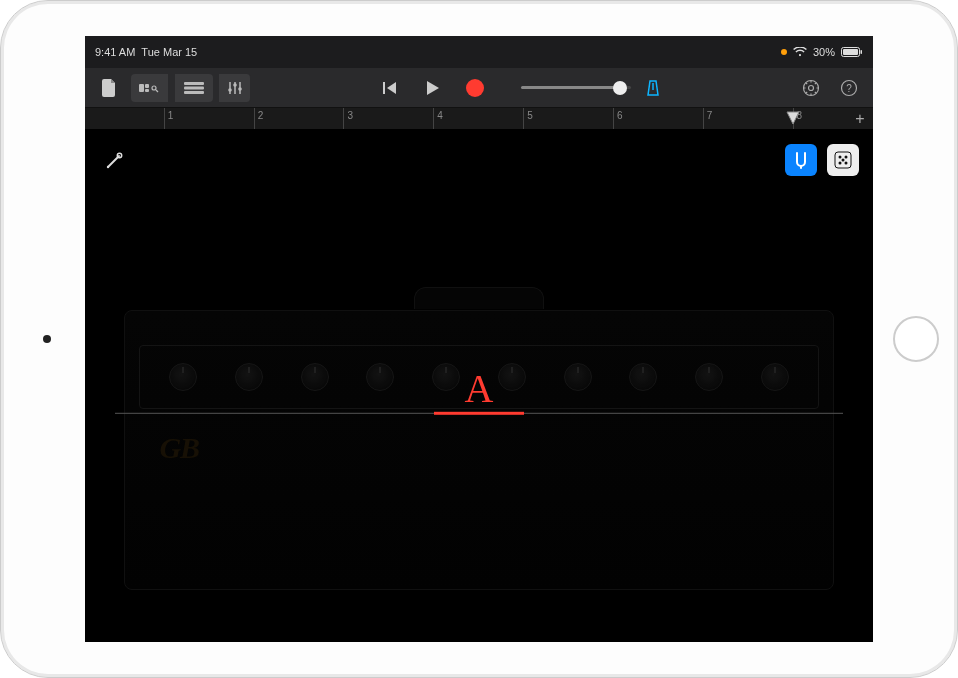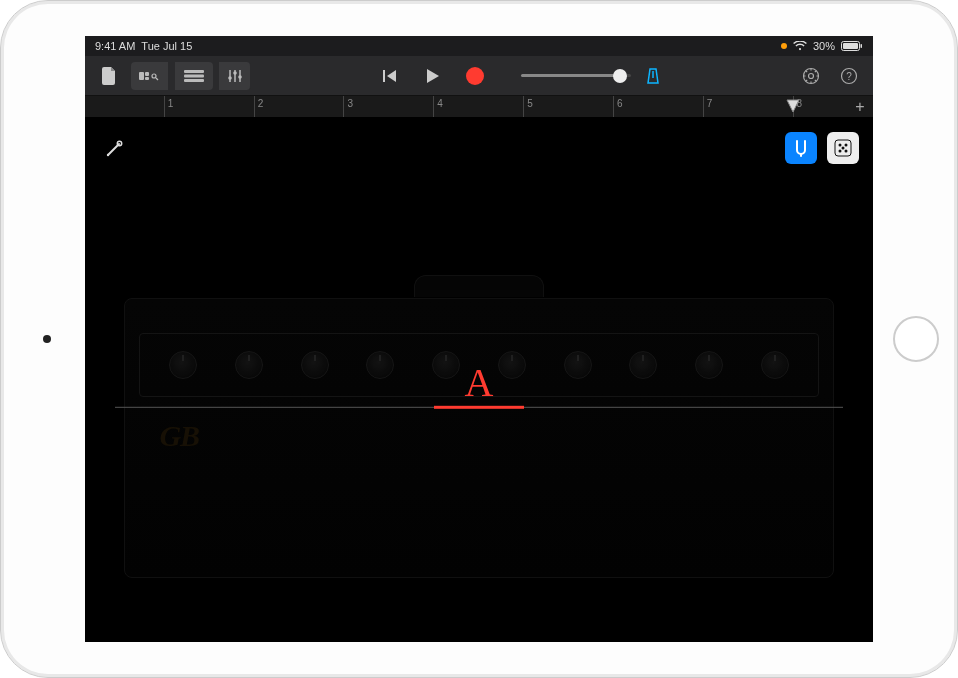--- a/index.html
+++ b/index.html
@@ -30,7 +30,7 @@
   }
   
   .statusbar {
-    height: 20px;
+    height: 32px;
     display: flex; align-items: center;
     color: #ddd; font-size: 11px; font-weight: 500;
     padding: 0 10px;

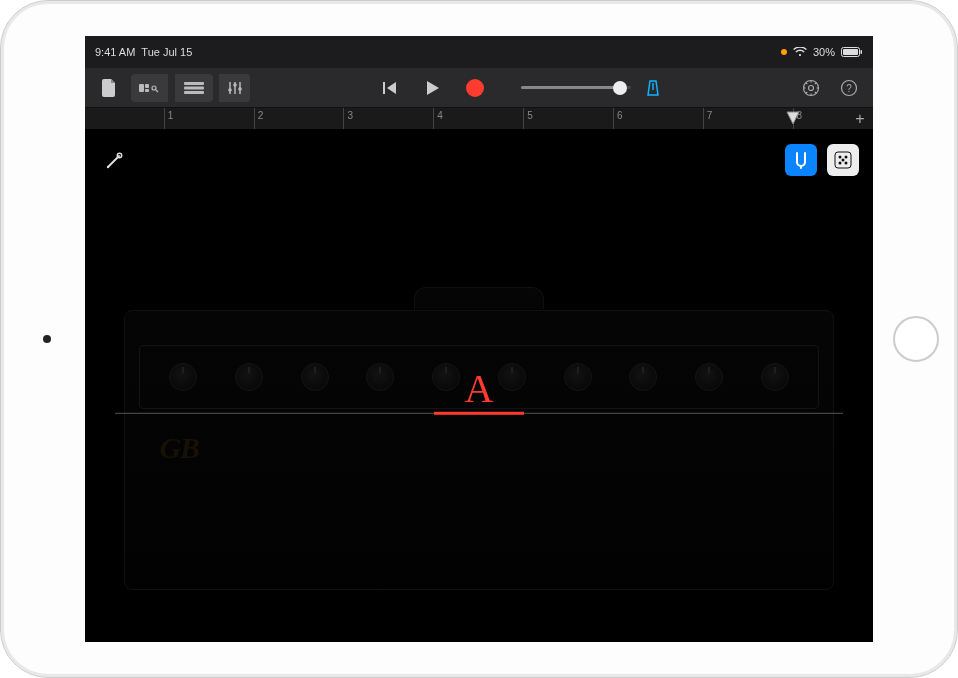--- a/index.html
+++ b/index.html
@@ -195,7 +195,7 @@
       <div class="statusbar">
         <div class="sb-left">
           <span>9:41 AM</span>
-          <span>Tue Jul 15</span>
+          <span>Tue Mar 15</span>
         </div>
         <div class="sb-right">
           <span class="mic-dot"></span>

